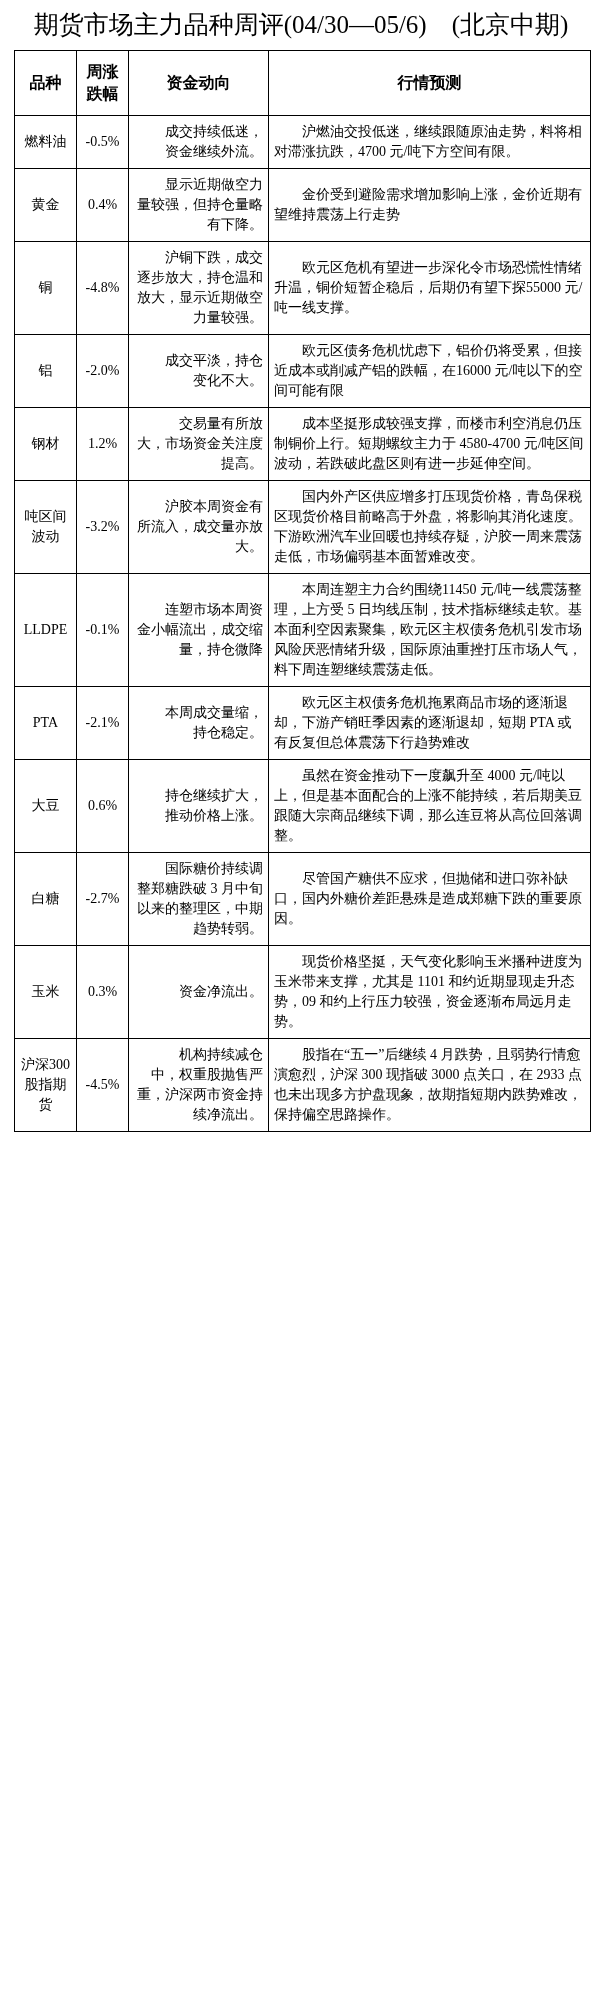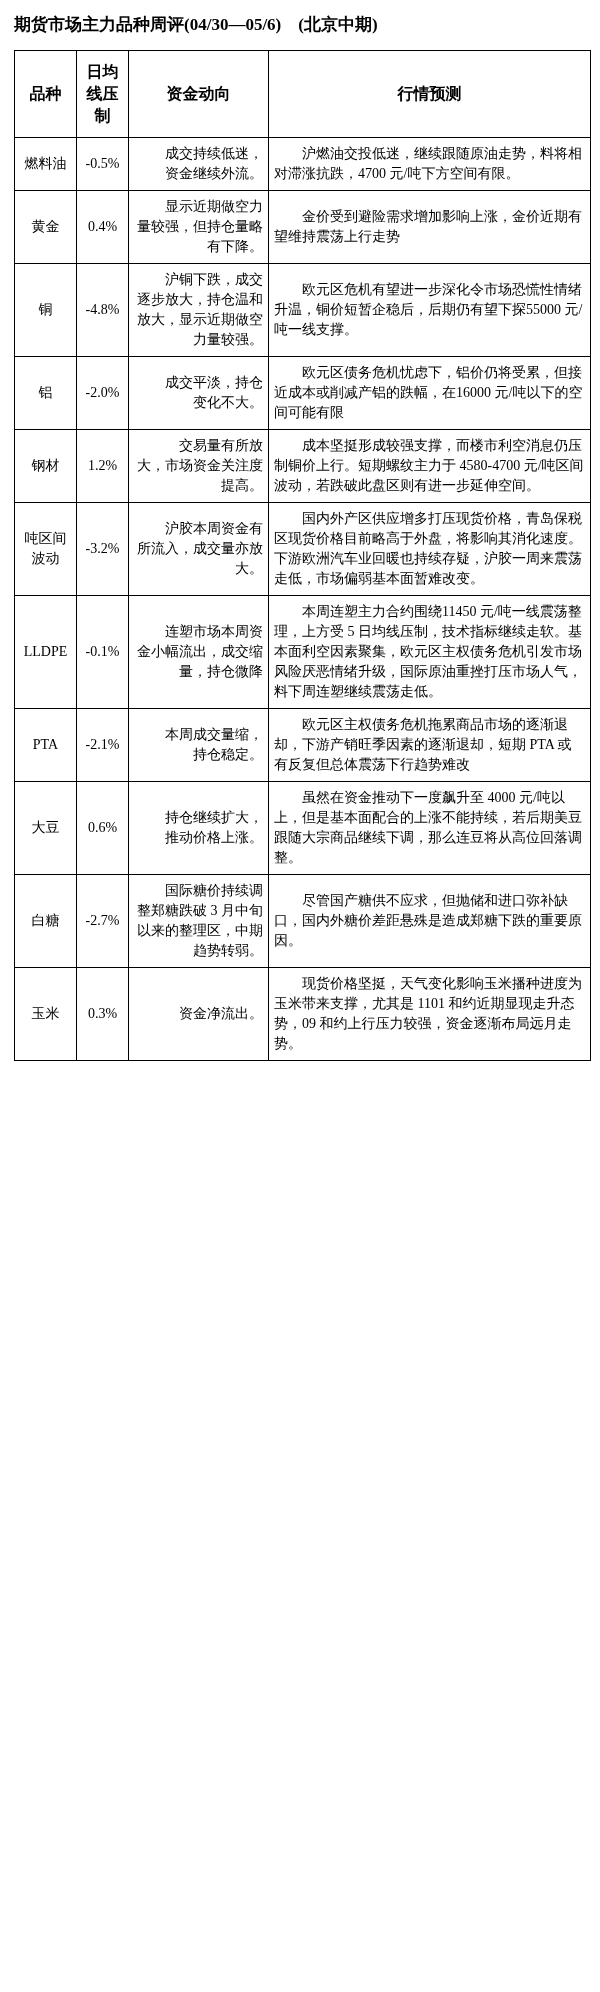--- a/index.html
+++ b/index.html
@@ -19,12 +19,13 @@
   }
   .doc-title {
     font-family: "Liberation Serif", "DejaVu Serif", serif;
-    font-weight: bold;
-    font-size: 17px;
+    font-weight: normal;
+    font-size: 25px;
     line-height: 26px;
     letter-spacing: 0px;
     margin: 2px 0 12px 2px;
     white-space: nowrap;
+    text-align: center;
   }
   table.report {
     border-collapse: collapse;

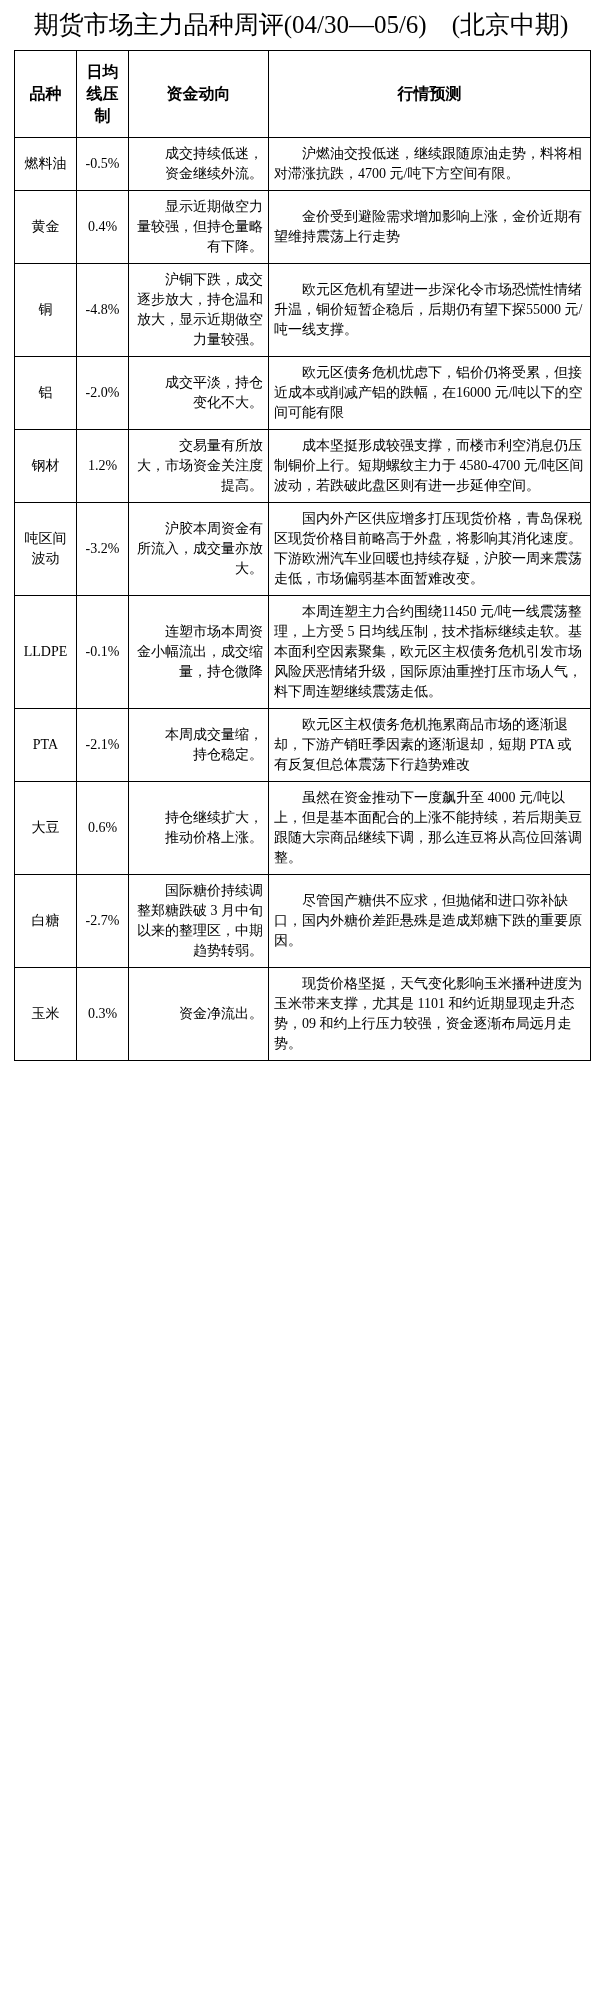--- a/index.html
+++ b/index.html
@@ -92,7 +92,7 @@
     <thead>
       <tr>
         <th>品种</th>
-        <th>日均线压制</th>
+        <th>周涨跌幅</th>
         <th>资金动向</th>
         <th>行情预测</th>
       </tr>

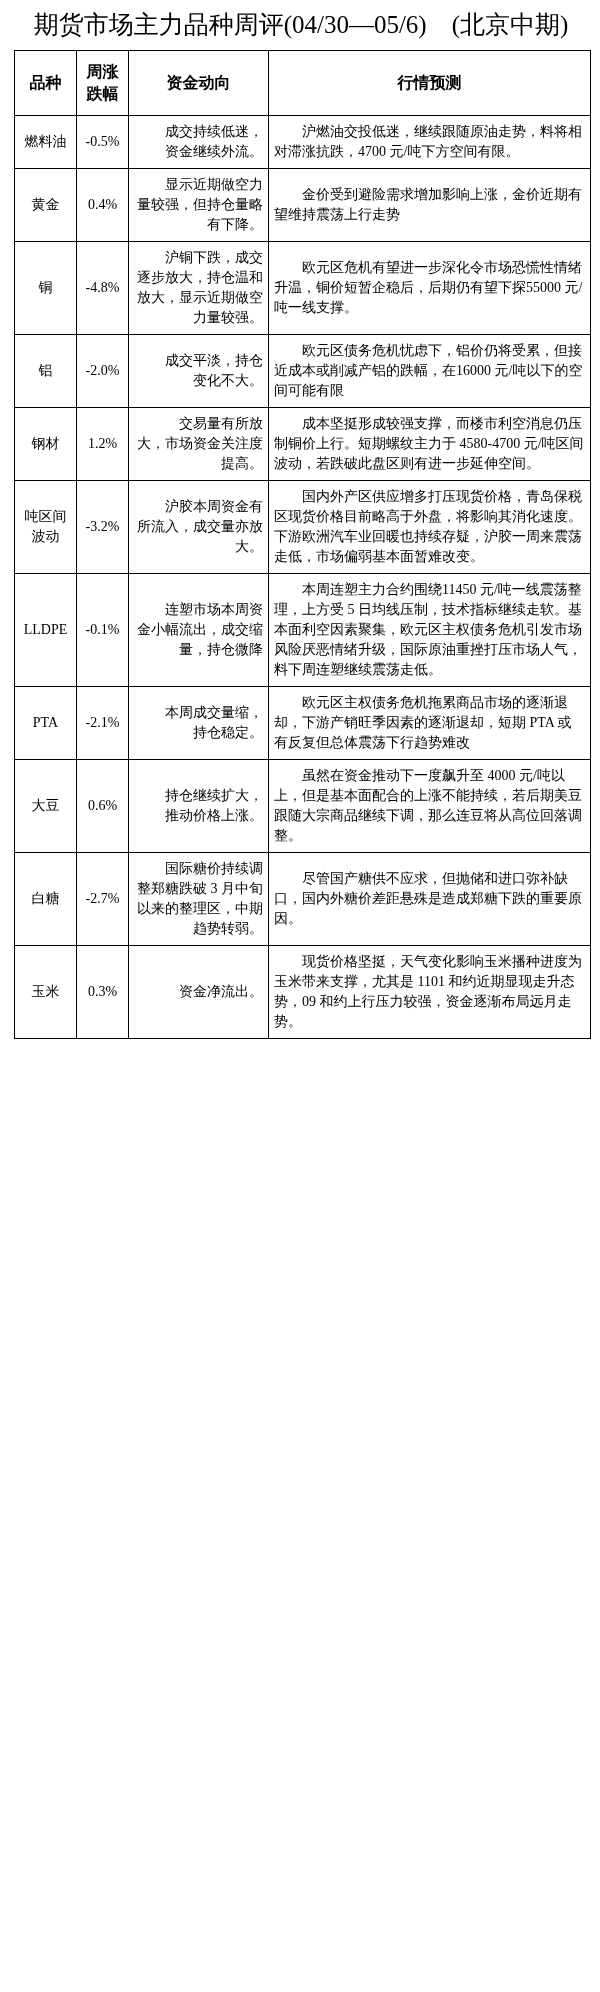--- a/index.html
+++ b/index.html
@@ -164,6 +164,12 @@
         <td class="flow">资金净流出。</td>
         <td class="fore">现货价格坚挺，天气变化影响玉米播种进度为玉米带来支撑，尤其是 1101 和约近期显现走升态势，09 和约上行压力较强，资金逐渐布局远月走势。</td>
       </tr>
+      <tr>
+        <td class="name">沪深300 股指期货</td>
+        <td class="chg">-4.5%</td>
+        <td class="flow">机构持续减仓中，权重股抛售严重，沪深两市资金持续净流出。</td>
+        <td class="fore">股指在“五一”后继续 4 月跌势，且弱势行情愈演愈烈，沪深 300 现指破 3000 点关口，在 2933 点也未出现多方护盘现象，故期指短期内跌势难改，保持偏空思路操作。</td>
+      </tr>
     </tbody>
   </table>
 

